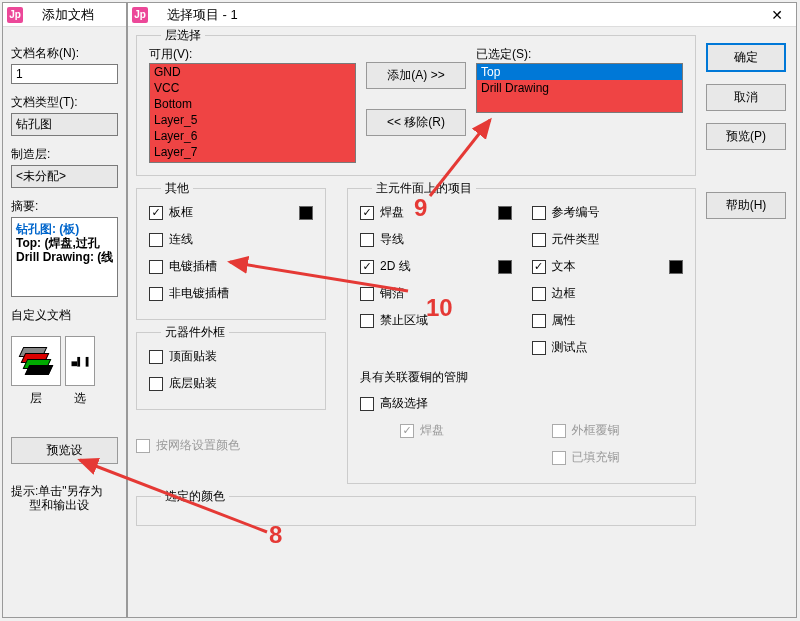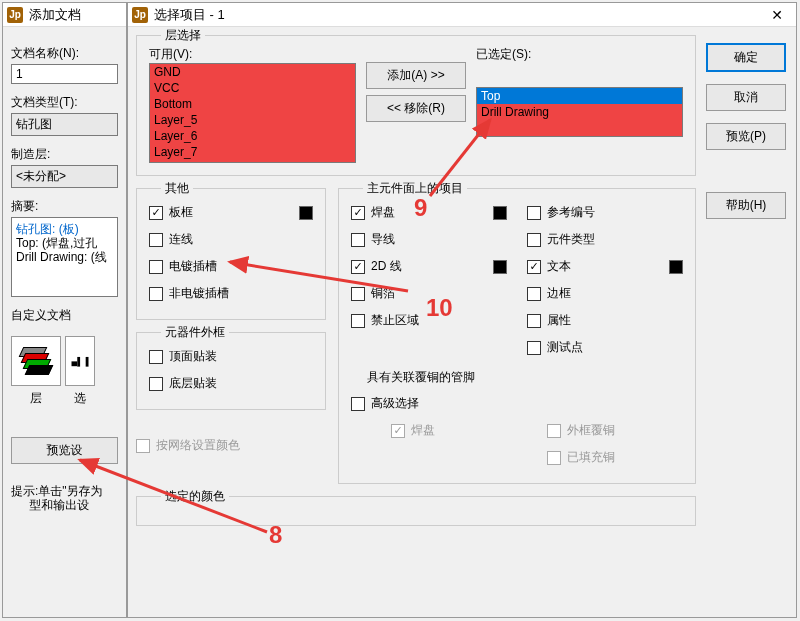--- a/index.html
+++ b/index.html
@@ -10,7 +10,7 @@
     .window2 { left: 127px; top: 2px; width: 670px; height: 616px; background: #f0f0f0; }
     
     .titlebar { height: 24px; display: flex; align-items: center; padding: 0 4px; background: #fff; border-bottom: 1px solid #ddd; }
-    .titlebar .icon { width: 16px; height: 16px; background: #a16207; color: #fff; display: flex; align-items: center; justify-content: center; font-size: 10px; font-weight: bold; margin-right: 6px; border-radius: 2px; }
+    .titlebar .icon { width: 16px; height: 16px; background: #ec4899; color: #fff; display: flex; align-items: center; justify-content: center; font-size: 10px; font-weight: bold; margin-right: 19px; border-radius: 2px; }
     .titlebar .title { flex: 1; font-size: 13px; }
     .close-btn { width: 30px; height: 24px; display: flex; align-items: center; justify-content: center; font-size: 14px; cursor: pointer; }
     

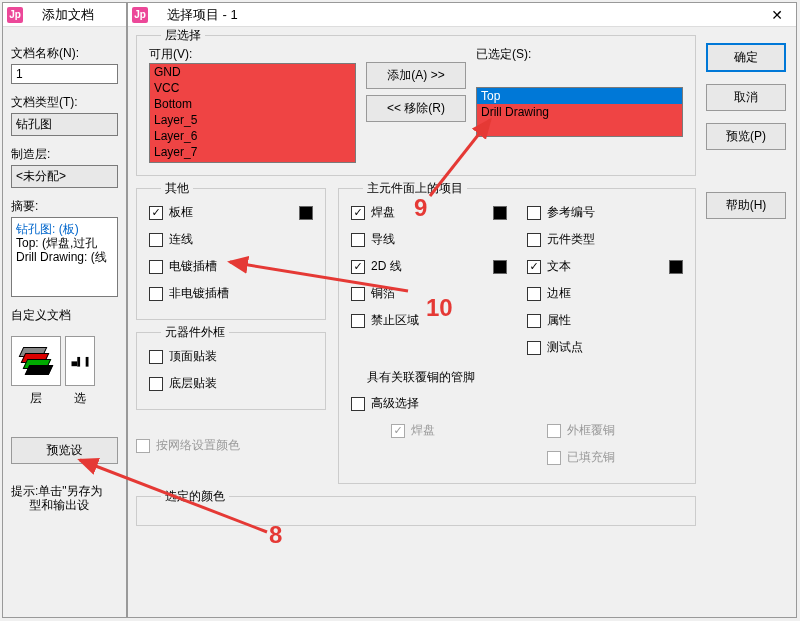--- a/index.html
+++ b/index.html
@@ -45,7 +45,7 @@
     
     .layer-section { display: flex; gap: 10px; }
     .layer-col { flex: 1; }
-    .layer-col-mid { width: 100px; display: flex; flex-direction: column; gap: 6px; justify-content: flex-start; padding-top: 16px; }
+    .layer-col-mid { width: 100px; display: flex; flex-direction: column; gap: 20px; justify-content: flex-start; padding-top: 16px; }
     .listbox { width: 100%; height: 100px; border: 1px solid #7a7a7a; background: #ef4444; overflow: auto; }
     .listbox-item { padding: 1px 4px; }
     .listbox-item.selected { background: #0078d7; color: #fff; }

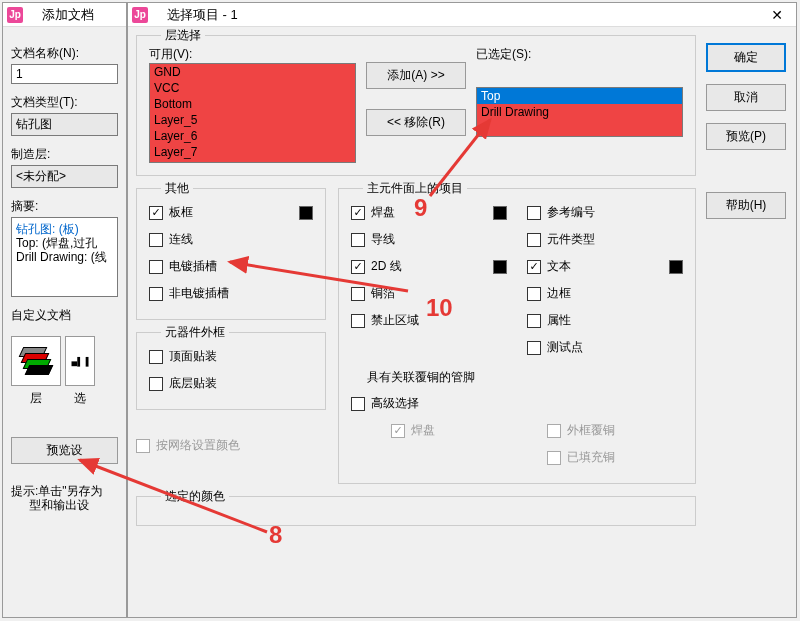--- a/index.html
+++ b/index.html
@@ -167,7 +167,7 @@
         </div>
         <div class="layer-col">
           <span>已选定(S):</span>
-          <div class="listbox" style="height:50px;margin-top:24px;">
+          <div class="listbox" style="height:50px;">
             <div class="listbox-item selected">Top</div>
             <div class="listbox-item">Drill Drawing</div>
           </div>

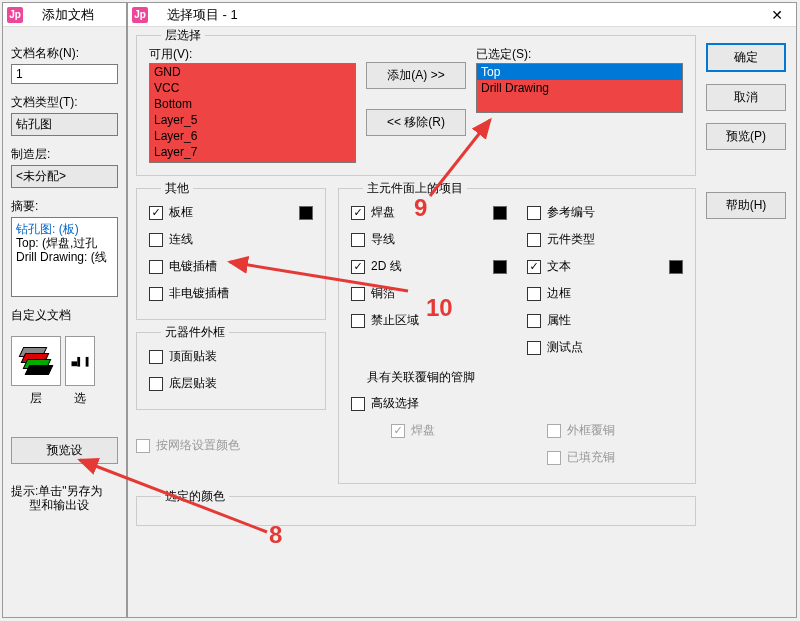--- a/index.html
+++ b/index.html
@@ -56,7 +56,7 @@
     .right-btns .btn { width: 100%; }
     .right-btns .btn.default { border: 2px solid #0078d7; }
     
-    .main-area { display: flex; gap: 12px; }
+    .main-area { display: flex; gap: 21px; }
     .col { flex: 1; }
     
     .checkbox-row { display: flex; align-items: center; padding: 5px 0; gap: 6px; }

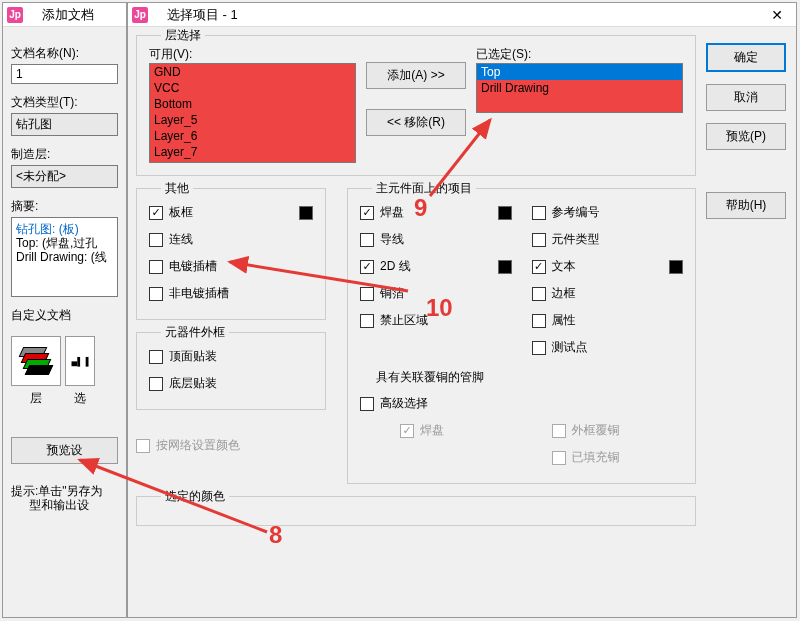--- a/index.html
+++ b/index.html
@@ -19,7 +19,7 @@
     .input { width: 100%; border: 1px solid #7a7a7a; padding: 2px 4px; background: #fff; }
     .select { width: 100%; border: 1px solid #7a7a7a; padding: 2px 4px; background: #e8e8e8; }
     
-    .summary-box { border: 1px solid #7a7a7a; background: #fff; padding: 4px; height: 80px; overflow: hidden; font-size: 11px; line-height: 14px; }
+    .summary-box { border: 1px solid #7a7a7a; background: #fff; padding: 4px; height: 80px; overflow: hidden; font-size: 11px; line-height: 14px; font-weight: bold; }
     .summary-row { white-space: nowrap; }
     .blue-text { color: #0066cc; }
     

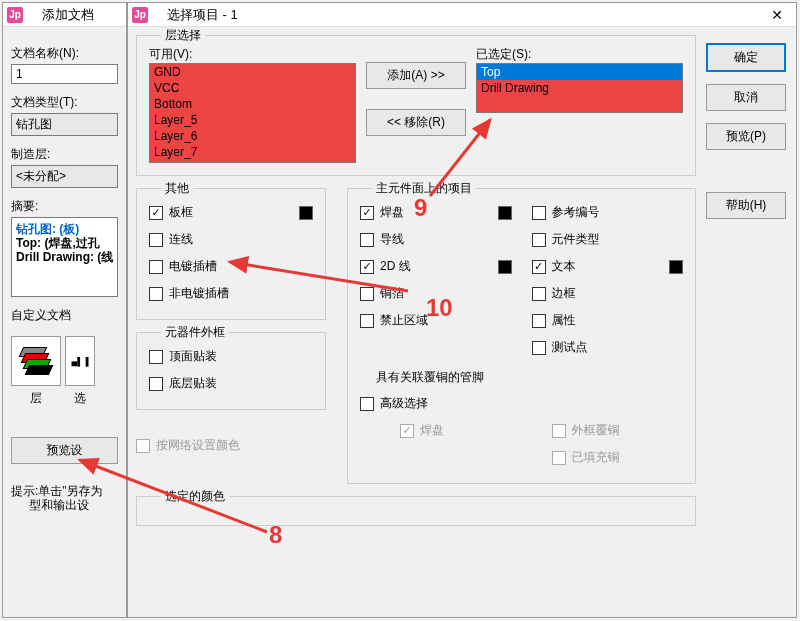--- a/index.html
+++ b/index.html
@@ -66,7 +66,7 @@
     .checkbox.disabled.checked::after { color: #999; }
     .color-swatch { width: 14px; height: 14px; background: #000; border: 1px solid #666; margin-left: auto; }
     
-    .section-title { margin: 8px 16px 4px; }
+    .section-title { margin: 8px 0 4px; }
     
     .disabled-text { color: #999; }
     

